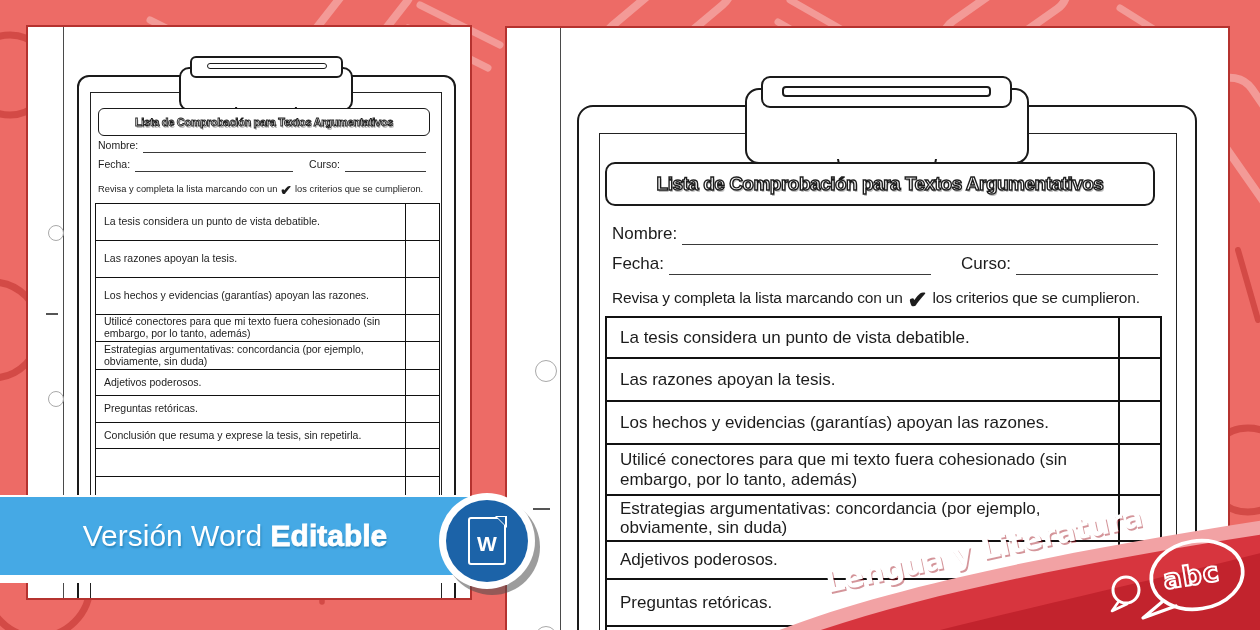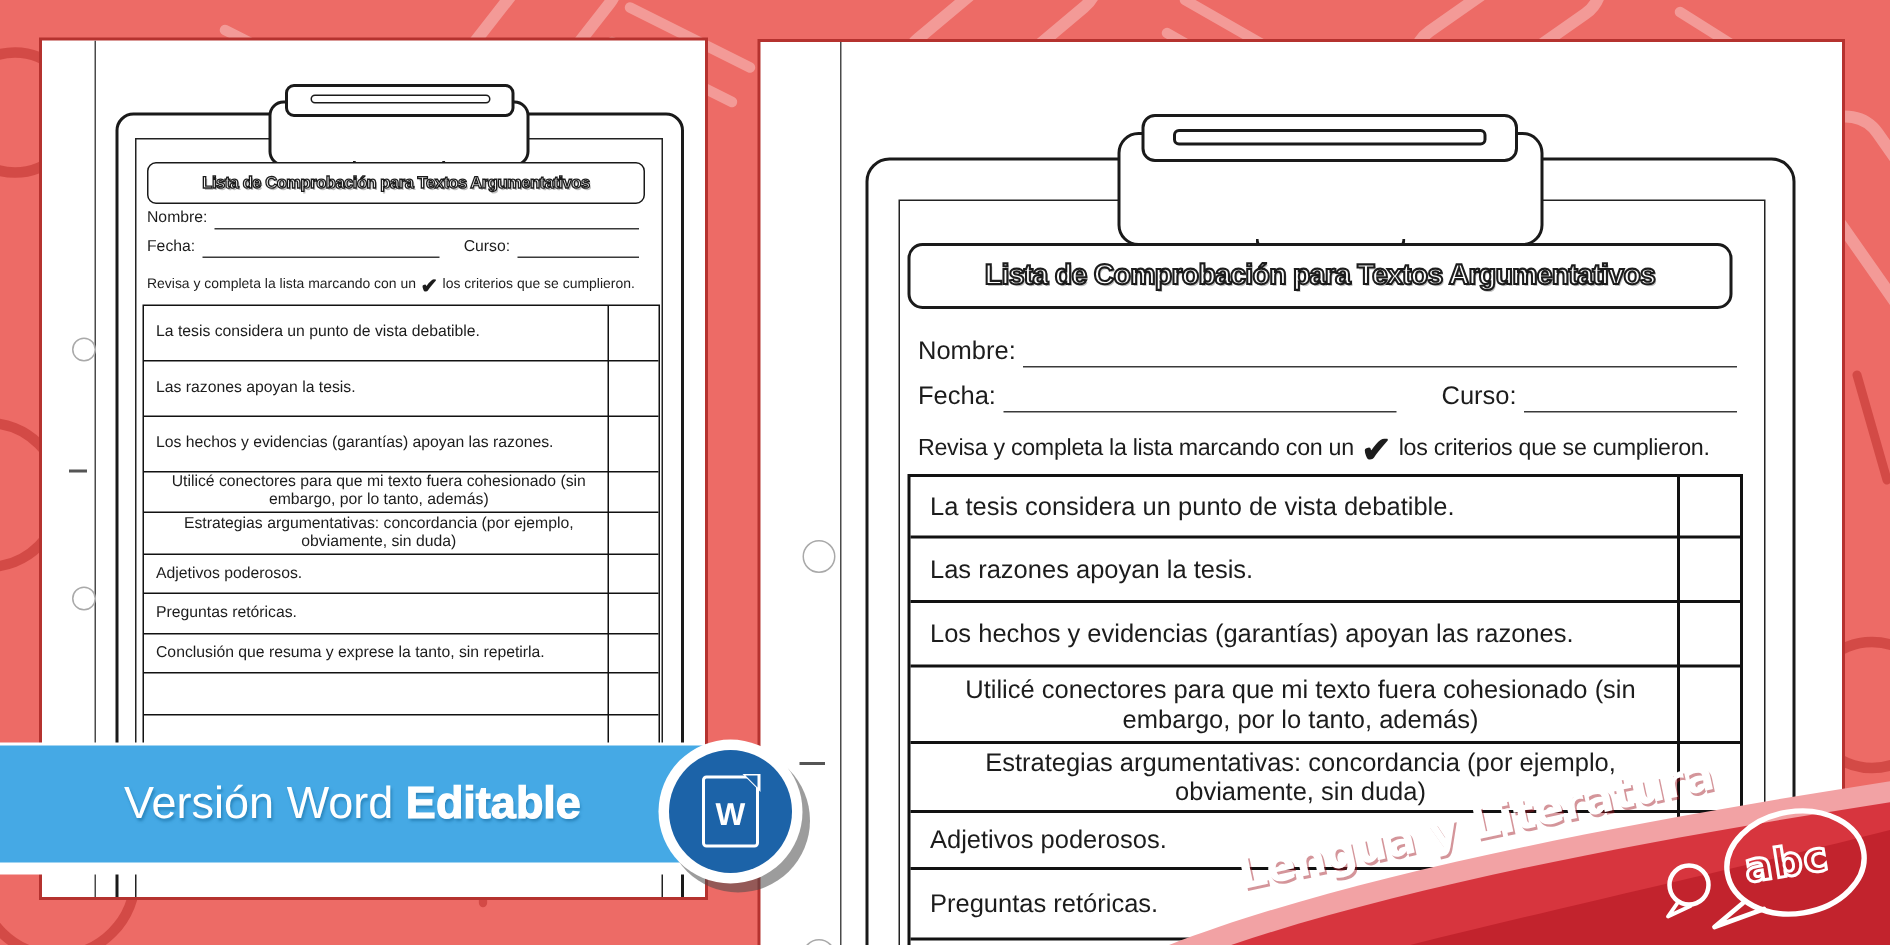--- a/index.html
+++ b/index.html
@@ -84,7 +84,7 @@
   .sm .ctable{left:67px;top:176px;width:343px;height:360px;border-width:1.6px;}
   .trow{border-bottom:2px solid #111;display:flex;align-items:center;box-sizing:border-box;}
   .sm .trow{border-bottom-width:1.3px;}
-  .tcell{color:#1c1c1c;text-align:center;}
+  .tcell{color:#1c1c1c;}
   .lg .tcell{font-size:17px;line-height:1.12;padding:2px 46px 2px 13px;}
   .sm .tcell{font-size:10.5px;line-height:1.1;padding:1px 38px 1px 8px;}
   .vdiv{position:absolute;top:0;bottom:0;border-left:2px solid #111;}

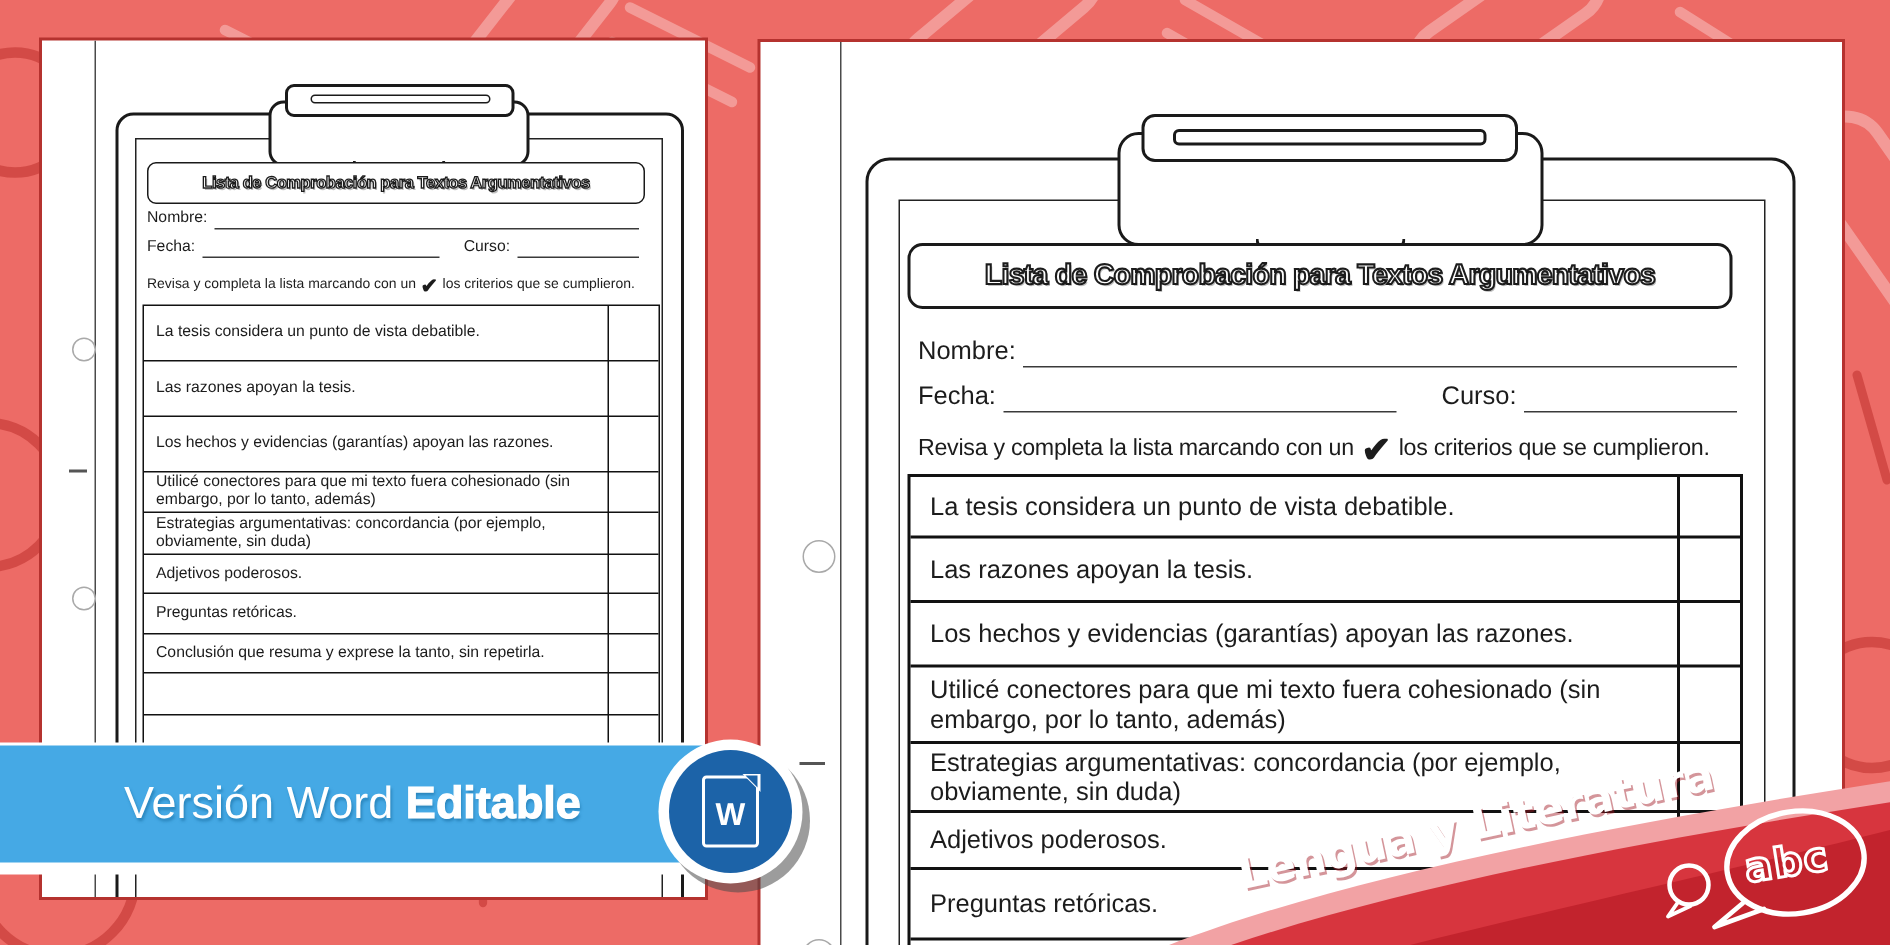--- a/index.html
+++ b/index.html
@@ -198,7 +198,7 @@
           <div class="tcell">Preguntas retóricas.</div>
         </div>
       <div class="trow" style="height:26px">
-          <div class="tcell">Conclusión que resuma y exprese la tanto, sin repetirla.</div>
+          <div class="tcell">Conclusión que resuma y exprese la tesis, sin repetirla.</div>
         </div>
       <div class="trow" style="height:28px">
           <div class="tcell"></div>

